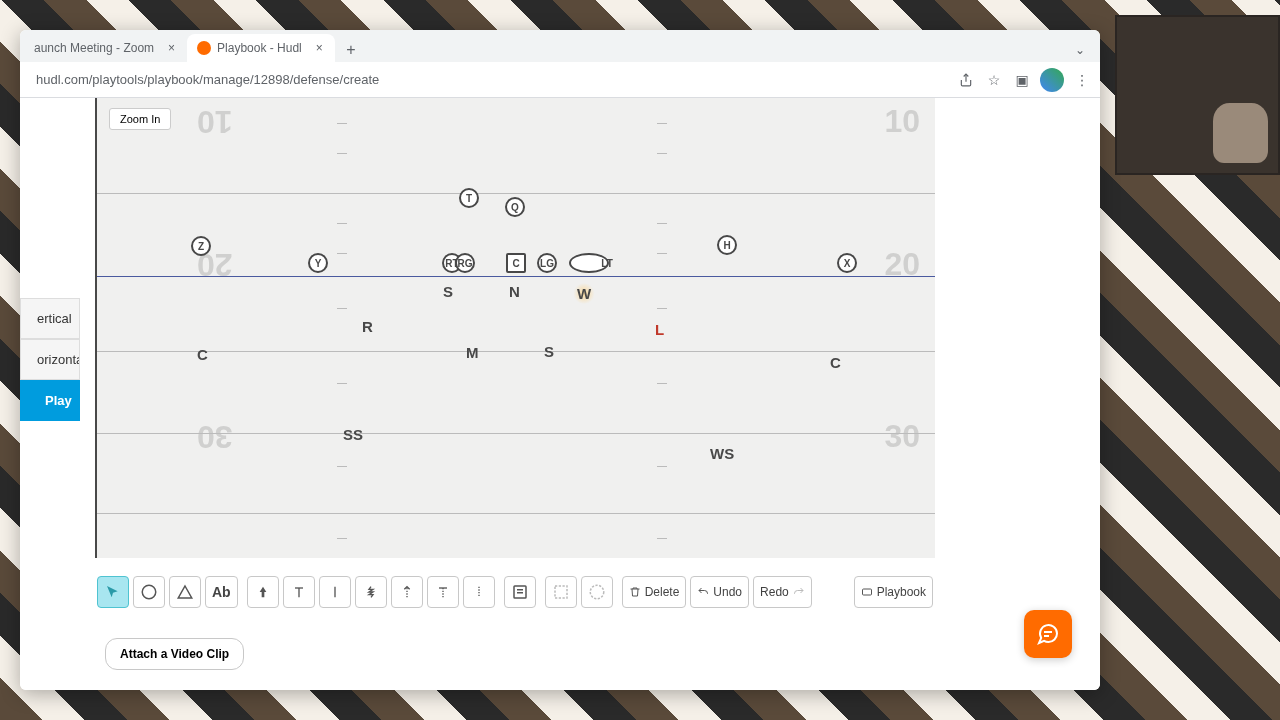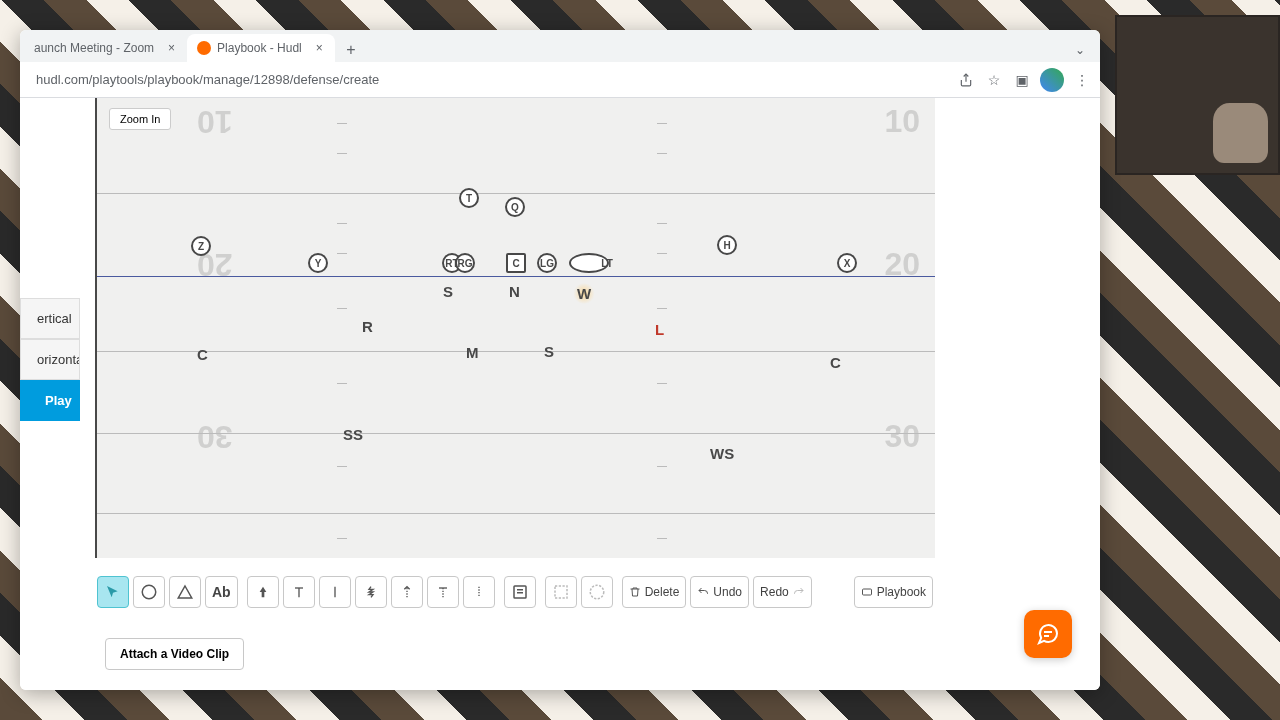--- a/index.html
+++ b/index.html
@@ -39,7 +39,7 @@
 .tool-btn.text-btn { font-size: 12px; gap: 4px; }
 .tool-btn.disabled { color: #404040; cursor: default; }
 .tool-sep { width: 1px; }
-.attach-btn { position: absolute; left: 85px; top: 540px; padding: 8px 14px; background: #fff; border: 1px solid #c8c8c8; border-radius: 4px; font-size: 12px; font-weight: bold; cursor: pointer; }
+.attach-btn { position: absolute; left: 85px; top: 540px; padding: 8px 14px; background: #fff; border: 1px solid #c8c8c8; border-radius: 12px; font-size: 12px; font-weight: bold; cursor: pointer; }
 .table-header { position: absolute; left: 75px; top: 590px; width: 840px; display: flex; font-size: 13px; font-weight: bold; color: #333; }
 .th { padding: 4px 8px; }
 .chat-btn { position: absolute; right: 28px; bottom: 32px; width: 48px; height: 48px; background: #FF6B00; border-radius: 10px; display: flex; align-items: center; justify-content: center; cursor: pointer; box-shadow: 0 2px 8px rgba(0,0,0,0.2); }

